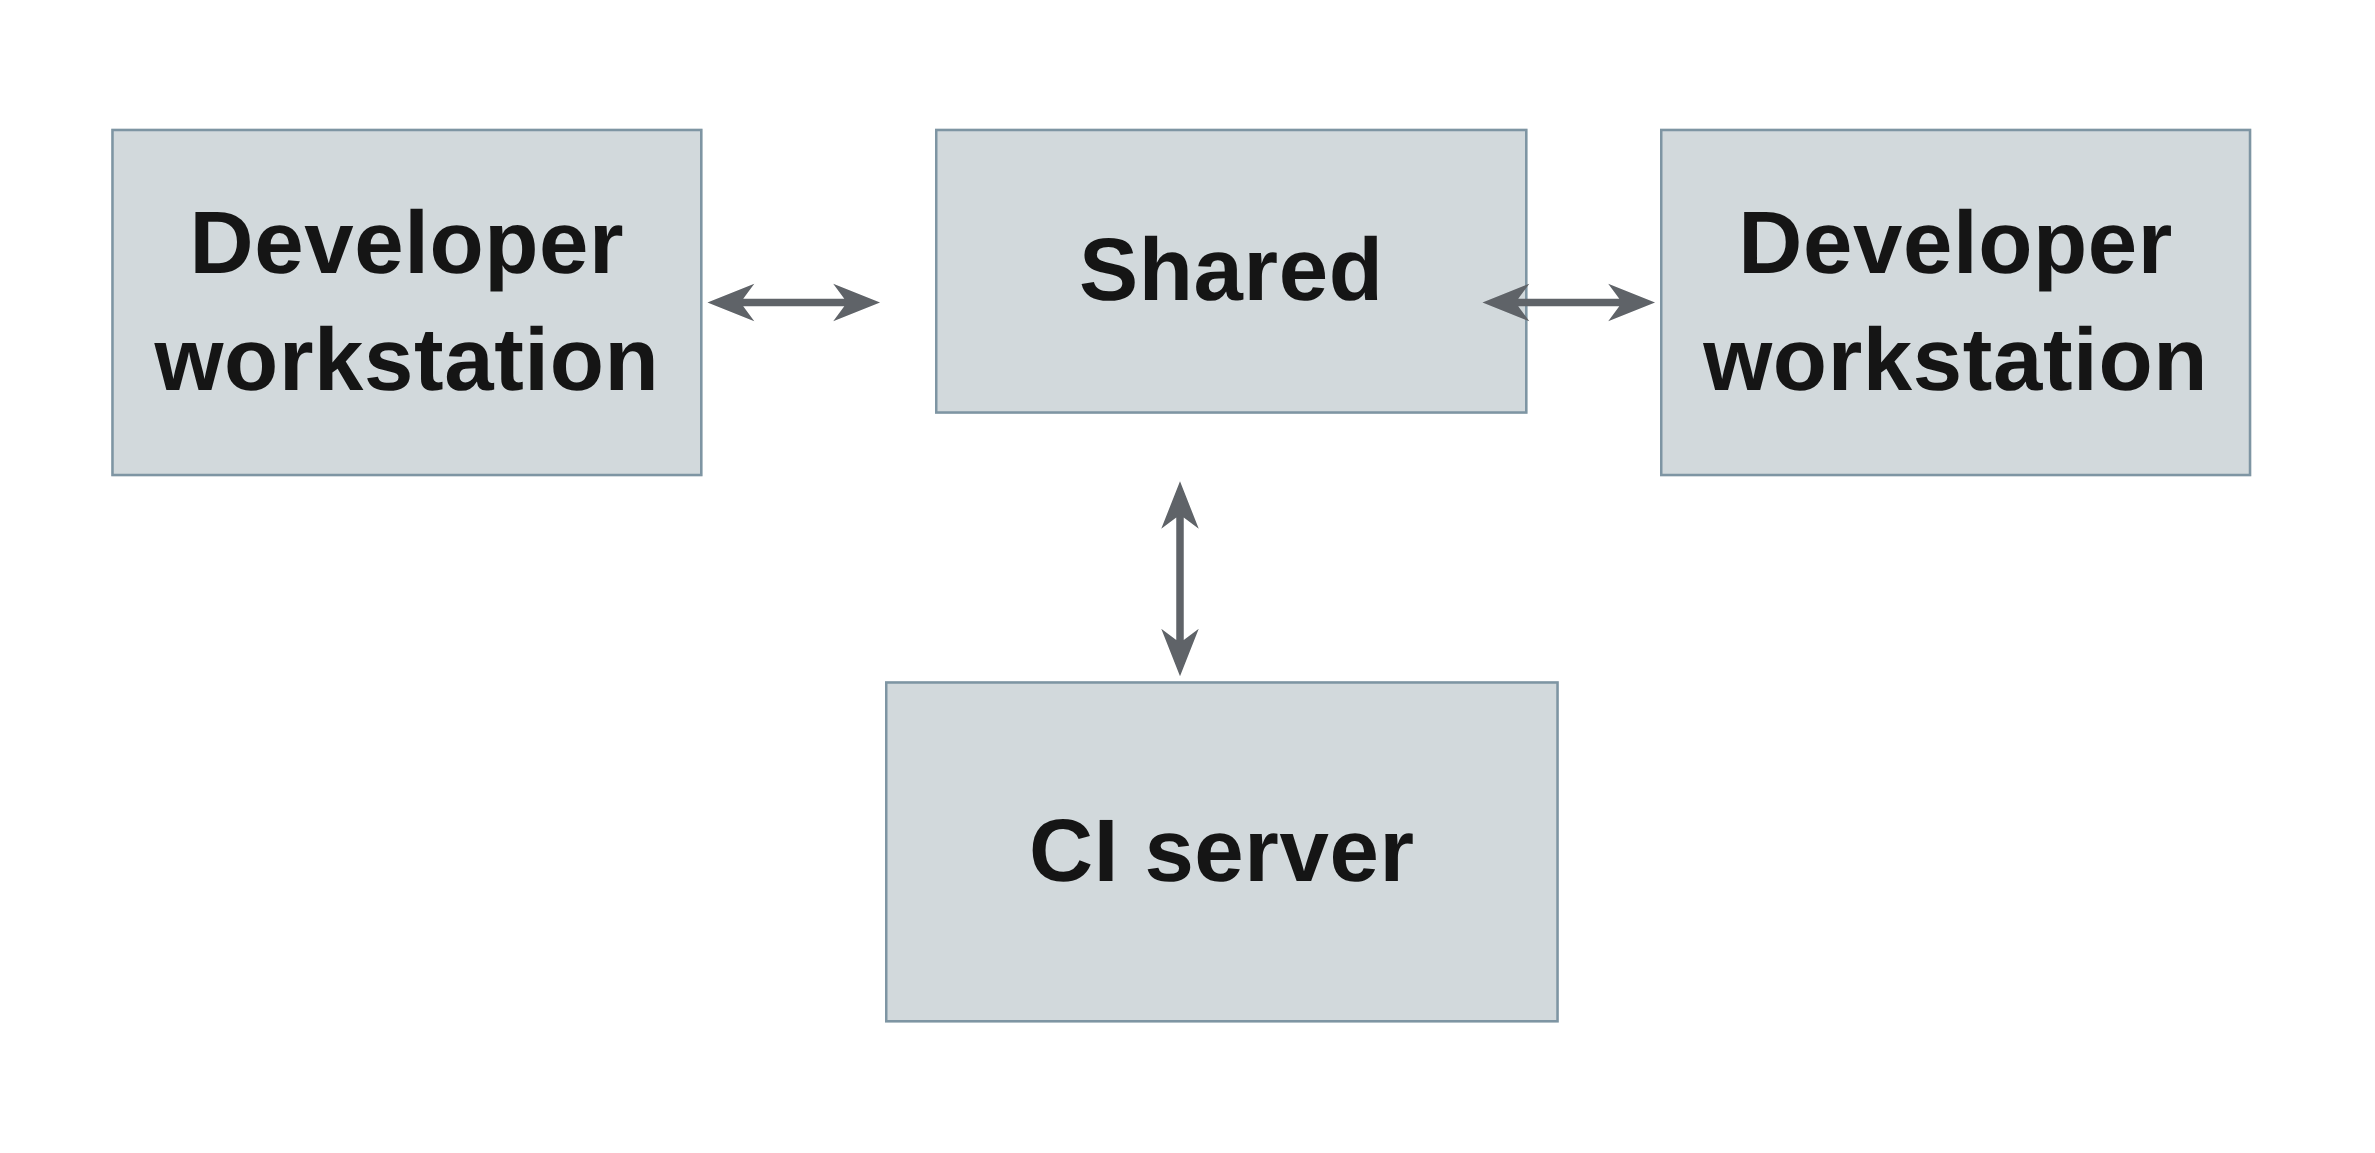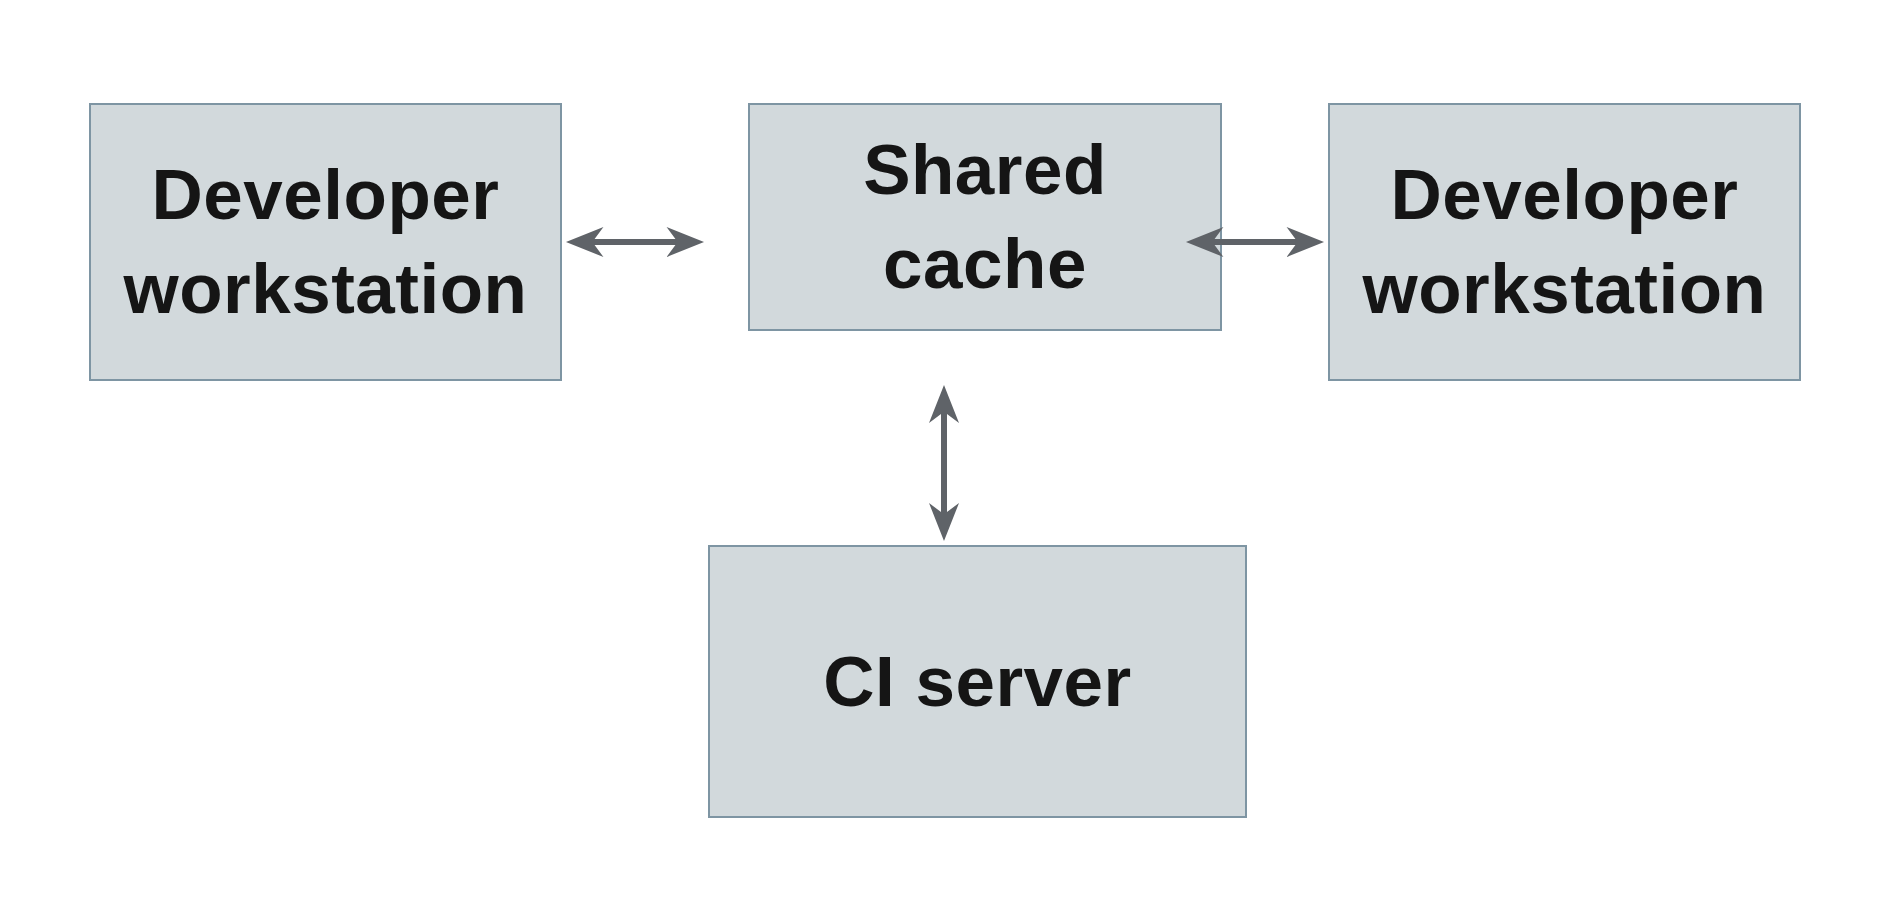--- a/index.html
+++ b/index.html
@@ -62,7 +62,6 @@
 
   <div class="node" id="node-shared-cache">
     <div class="node-label">Shared</div>
-    <div class="node-label">cache</div>
   </div>
 
   <div class="node" id="node-workstation-right">

